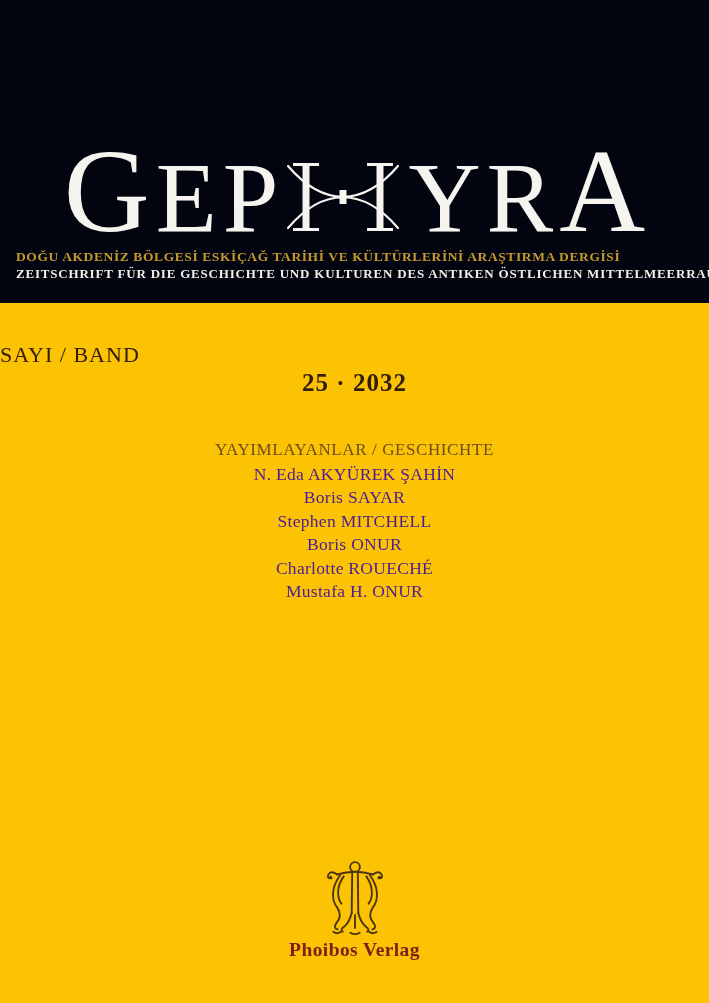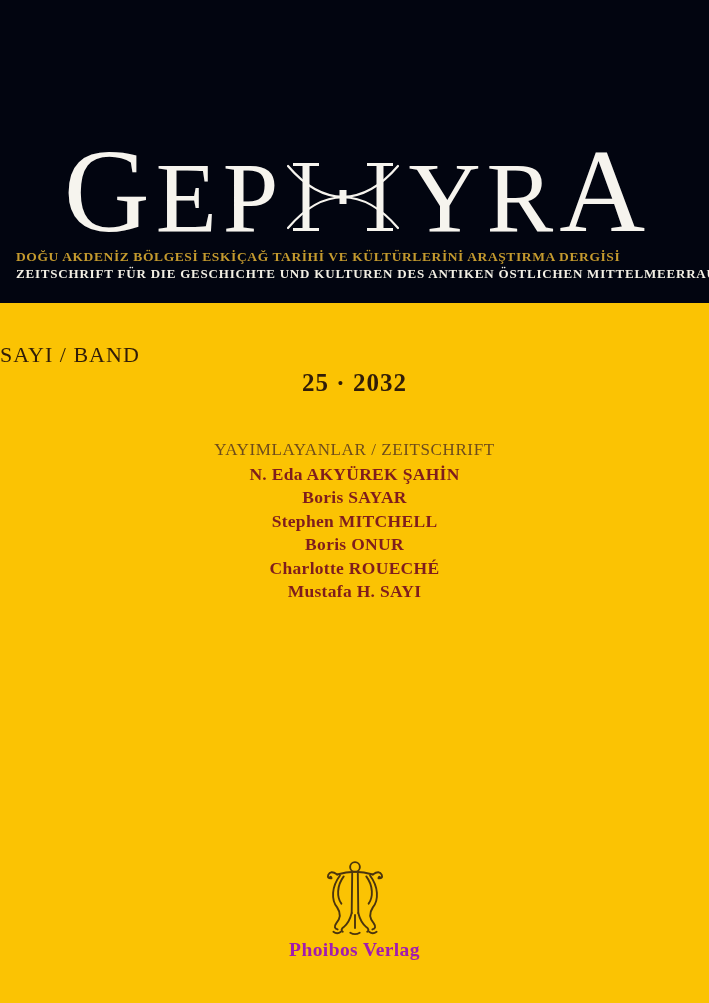--- a/index.html
+++ b/index.html
@@ -102,7 +102,7 @@
   <div class="issue-label">SAYI / BAND</div>
   <div class="issue-number">25 · 2032</div>
 
-  <div class="editors-heading">YAYIMLAYANLAR / ZEITSCHRIFT</div>
+  <div class="editors-heading">YAYIMLAYANLAR / GESCHICHTE</div>
 
   <div class="editors-list">
     <div class="editor-name">N. Eda AKYÜREK ŞAHİN</div>

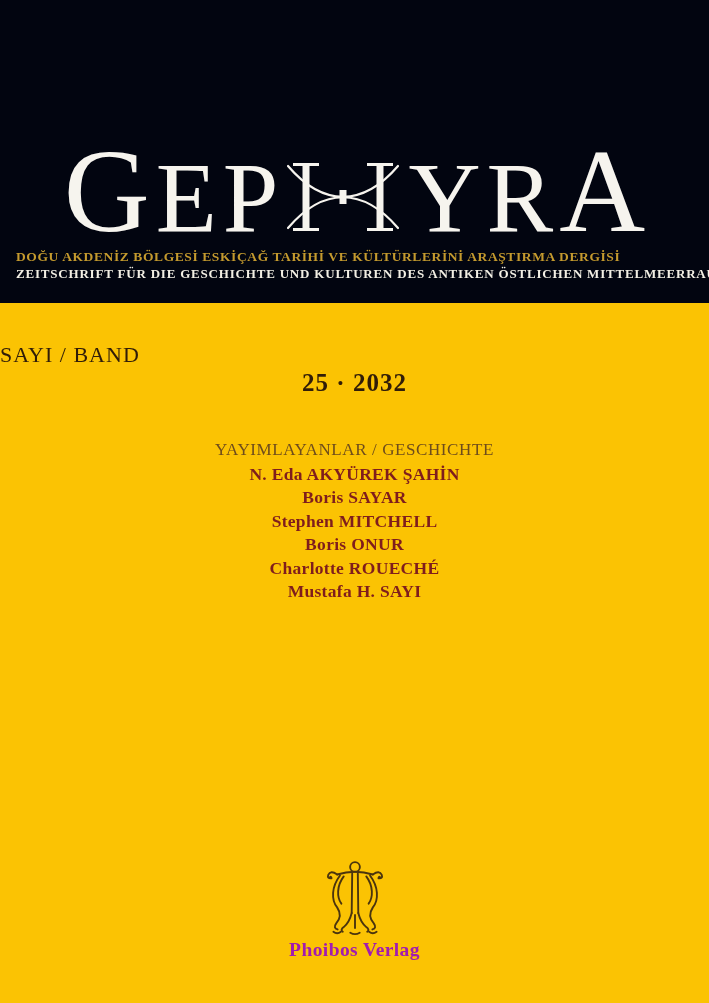--- a/index.html
+++ b/index.html
@@ -54,7 +54,7 @@
     position:absolute; top:463px; width:100%; text-align:center;
   }
   .editor-name {
-    font-size:17.5px; line-height:23.4px; color:#7f1d1d; letter-spacing:0.3px;font-weight:bold;
+    font-size:17.5px; line-height:23.4px; color:#4c1d95; letter-spacing:0.3px;
   }
 
   .publisher-mark {

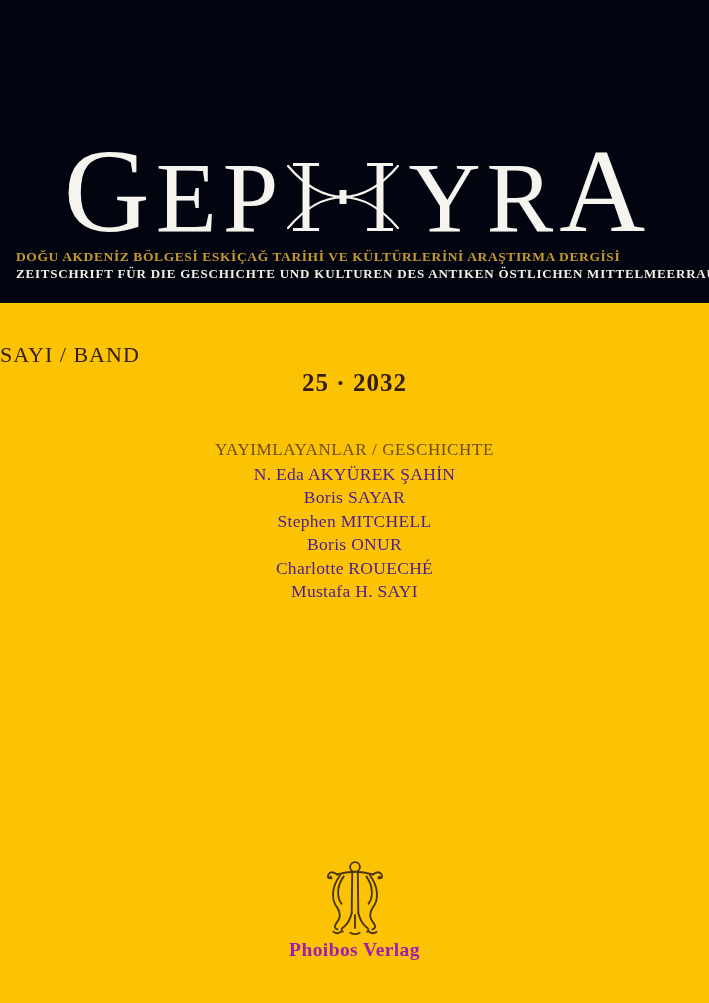--- a/index.html
+++ b/index.html
@@ -110,7 +110,7 @@
     <div class="editor-name">Stephen MITCHELL</div>
     <div class="editor-name">Boris ONUR</div>
     <div class="editor-name">Charlotte ROUECHÉ</div>
-    <div class="editor-name">Mustafa H. SAYI</div>
+    <div class="editor-name">Mustafa H. ONUR</div>
   </div>
 
   <svg class="publisher-mark" viewBox="0 0 66 84" xmlns="http://www.w3.org/2000/svg">

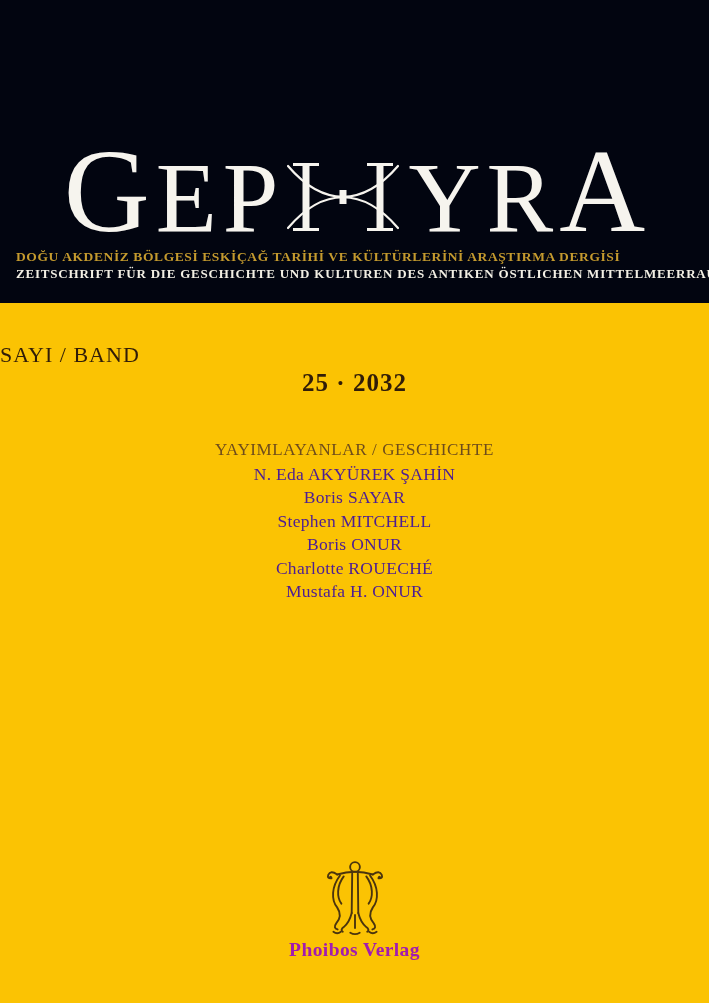--- a/index.html
+++ b/index.html
@@ -63,7 +63,7 @@
   }
   .publisher-name {
     position:absolute; top:938px; width:100%; text-align:center;
-    font-size:19.5px; font-weight:bold; color:#a21caf; letter-spacing:0.4px; line-height:1.2;
+    font-size:19.5px; font-weight:bold; color:#7f1d1d; letter-spacing:0.4px; line-height:1.2;
   }
 </style>
 </head>

